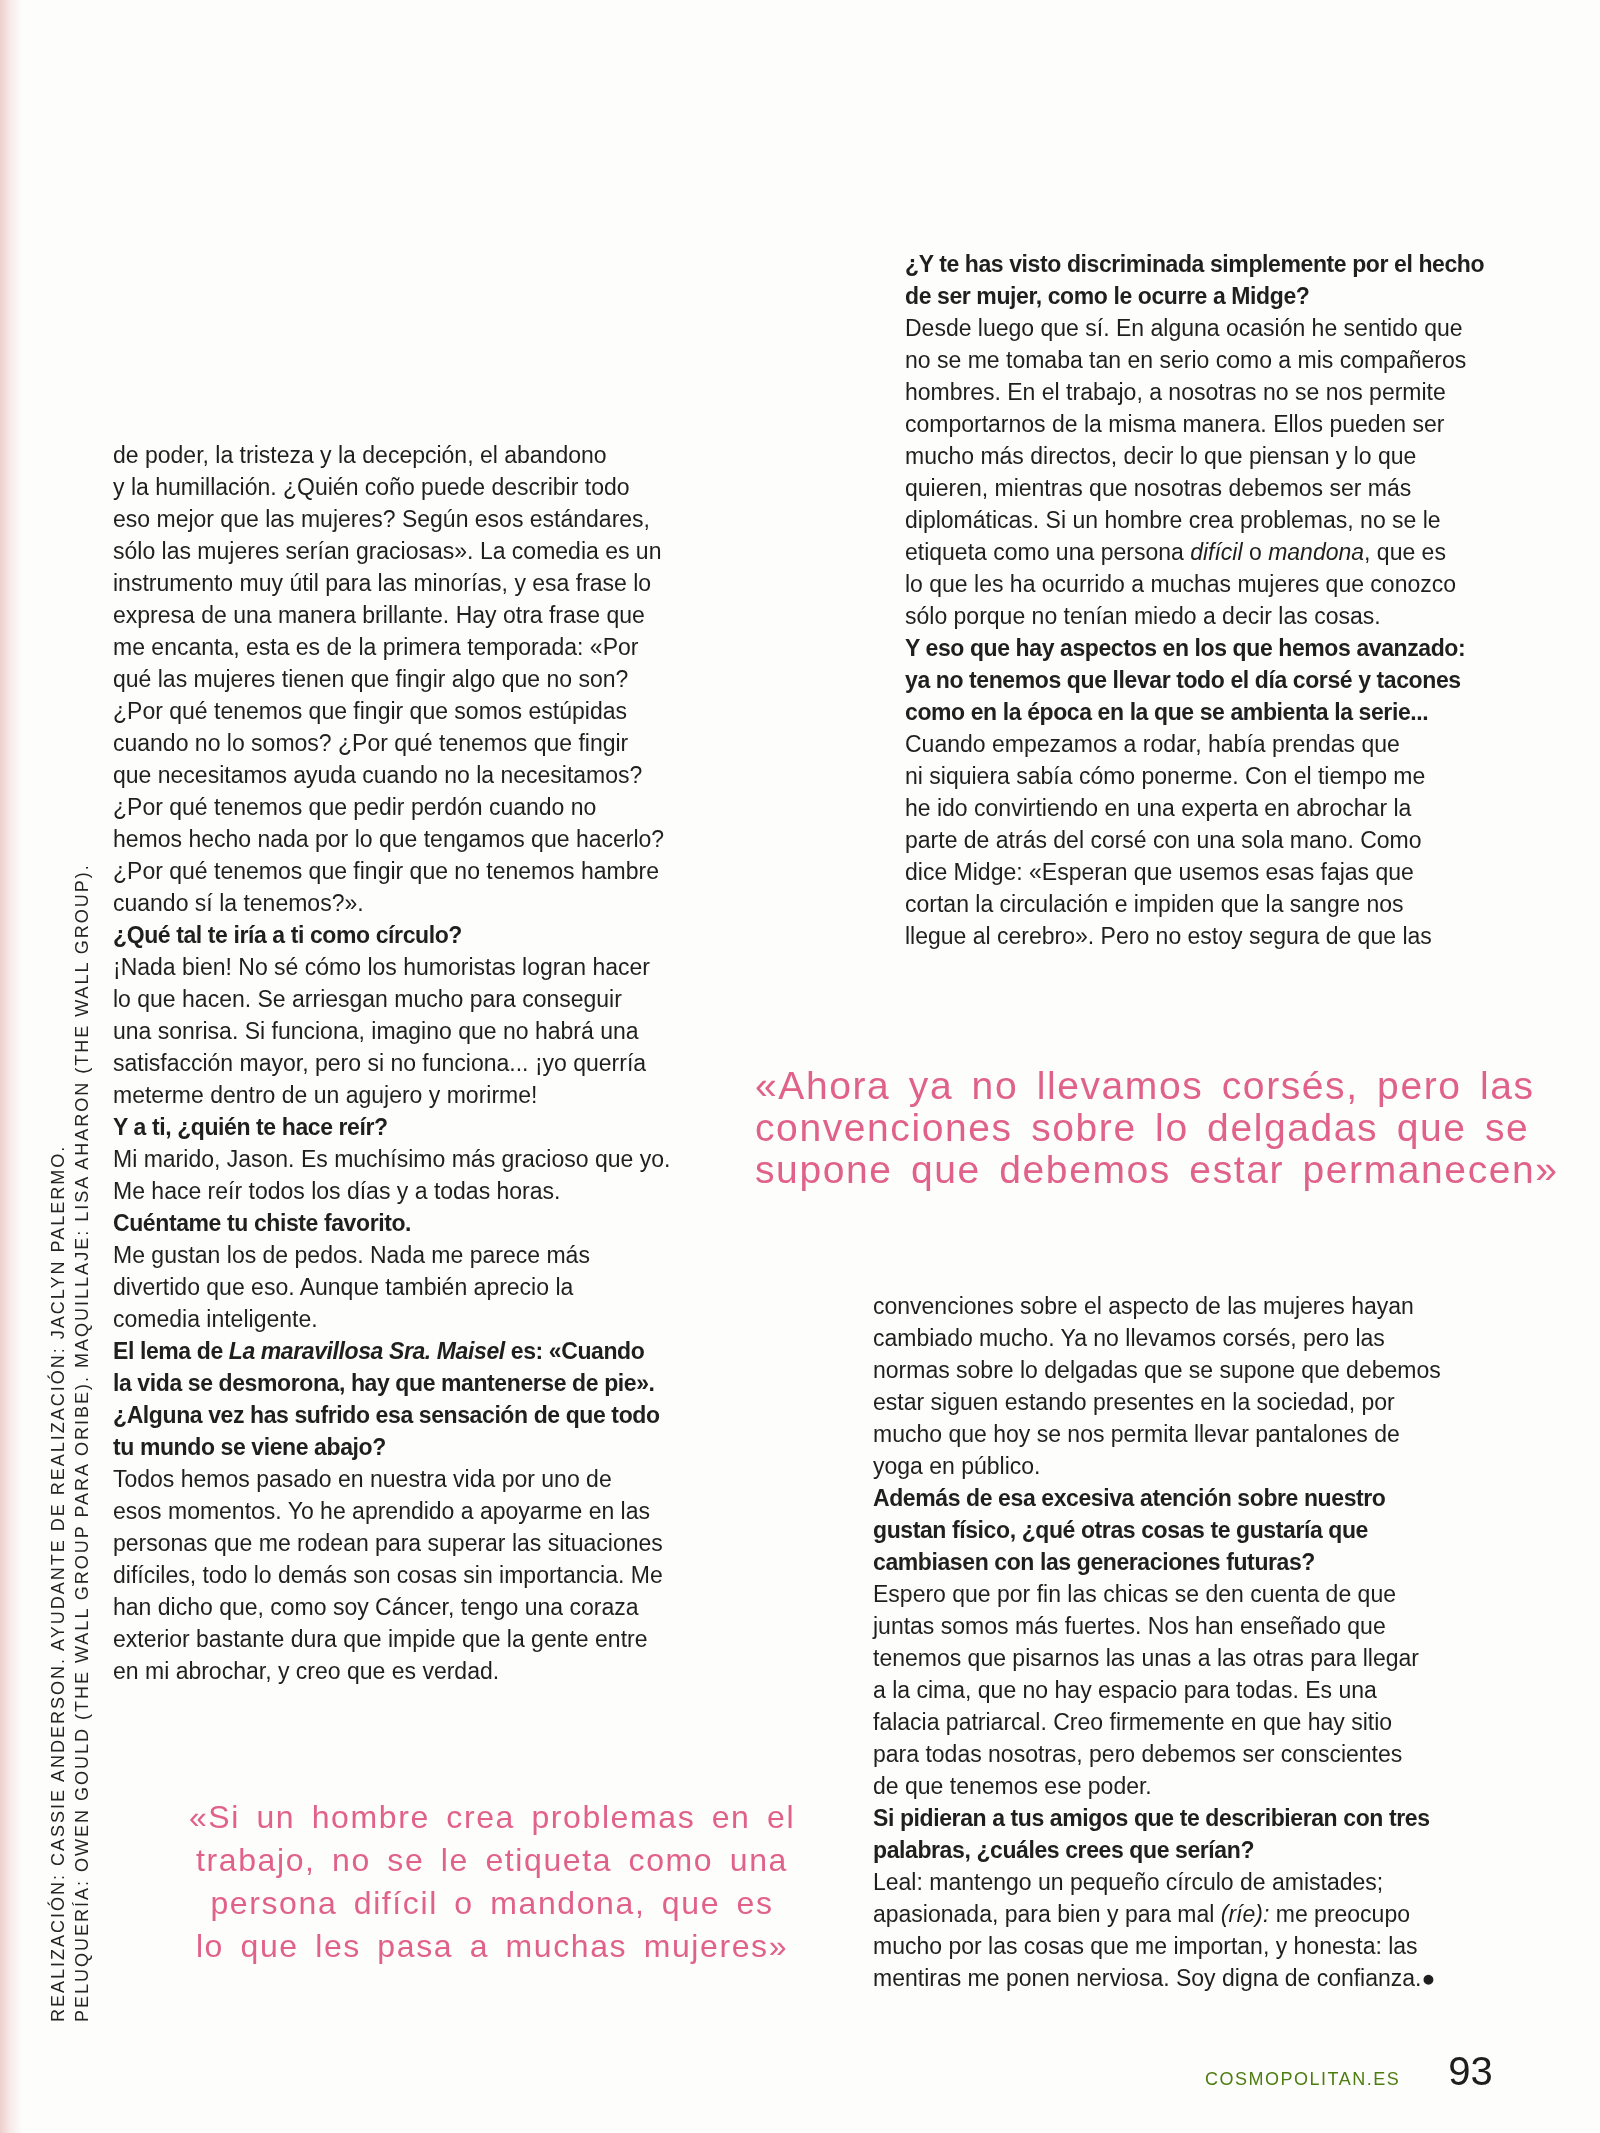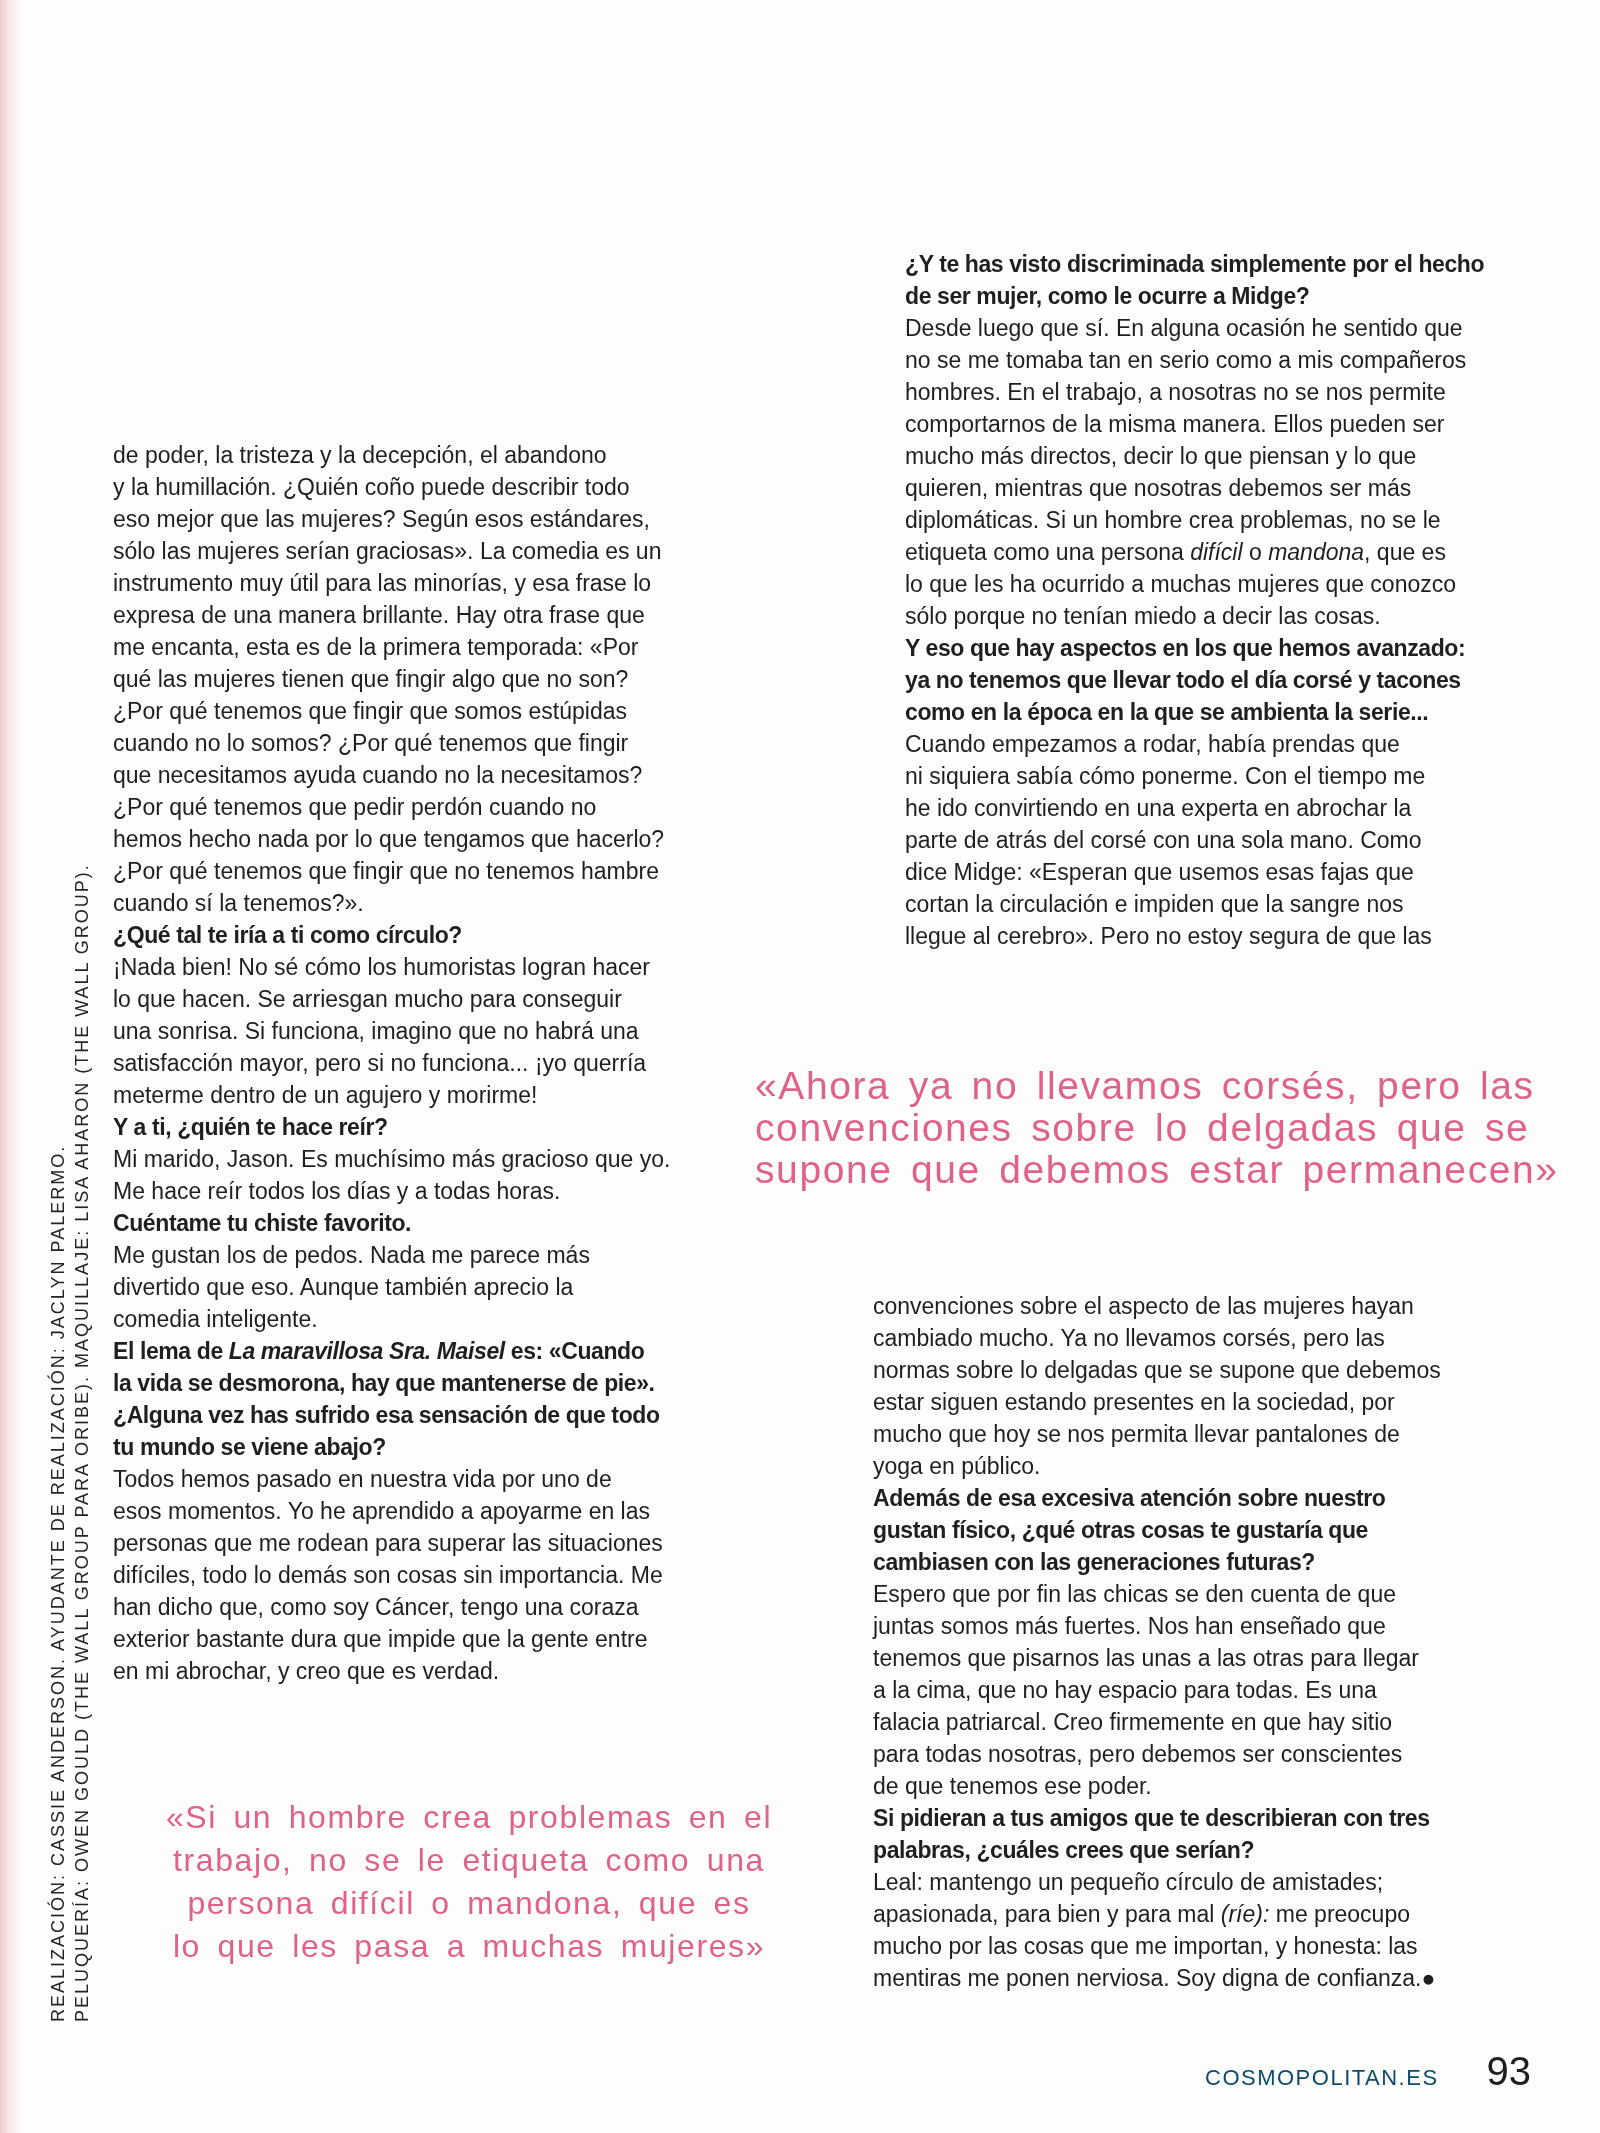--- a/index.html
+++ b/index.html
@@ -39,7 +39,7 @@
   .quote .line{white-space:nowrap;}
   #quote-right{left:755px;top:1065px;width:770px;font-size:39px;}
   #quote-right .line{height:42px;line-height:42px;}
-  #quote-left{left:109px;top:1796px;width:720px;font-size:32px;}
+  #quote-left{left:132px;top:1796px;width:720px;font-size:32px;}
   #quote-left .line{height:43px;line-height:43px;}
   #col-left{left:113px;top:439px;width:560px;}
   #col-right-top{left:873px;top:248px;width:640px;margin-left:32px;}

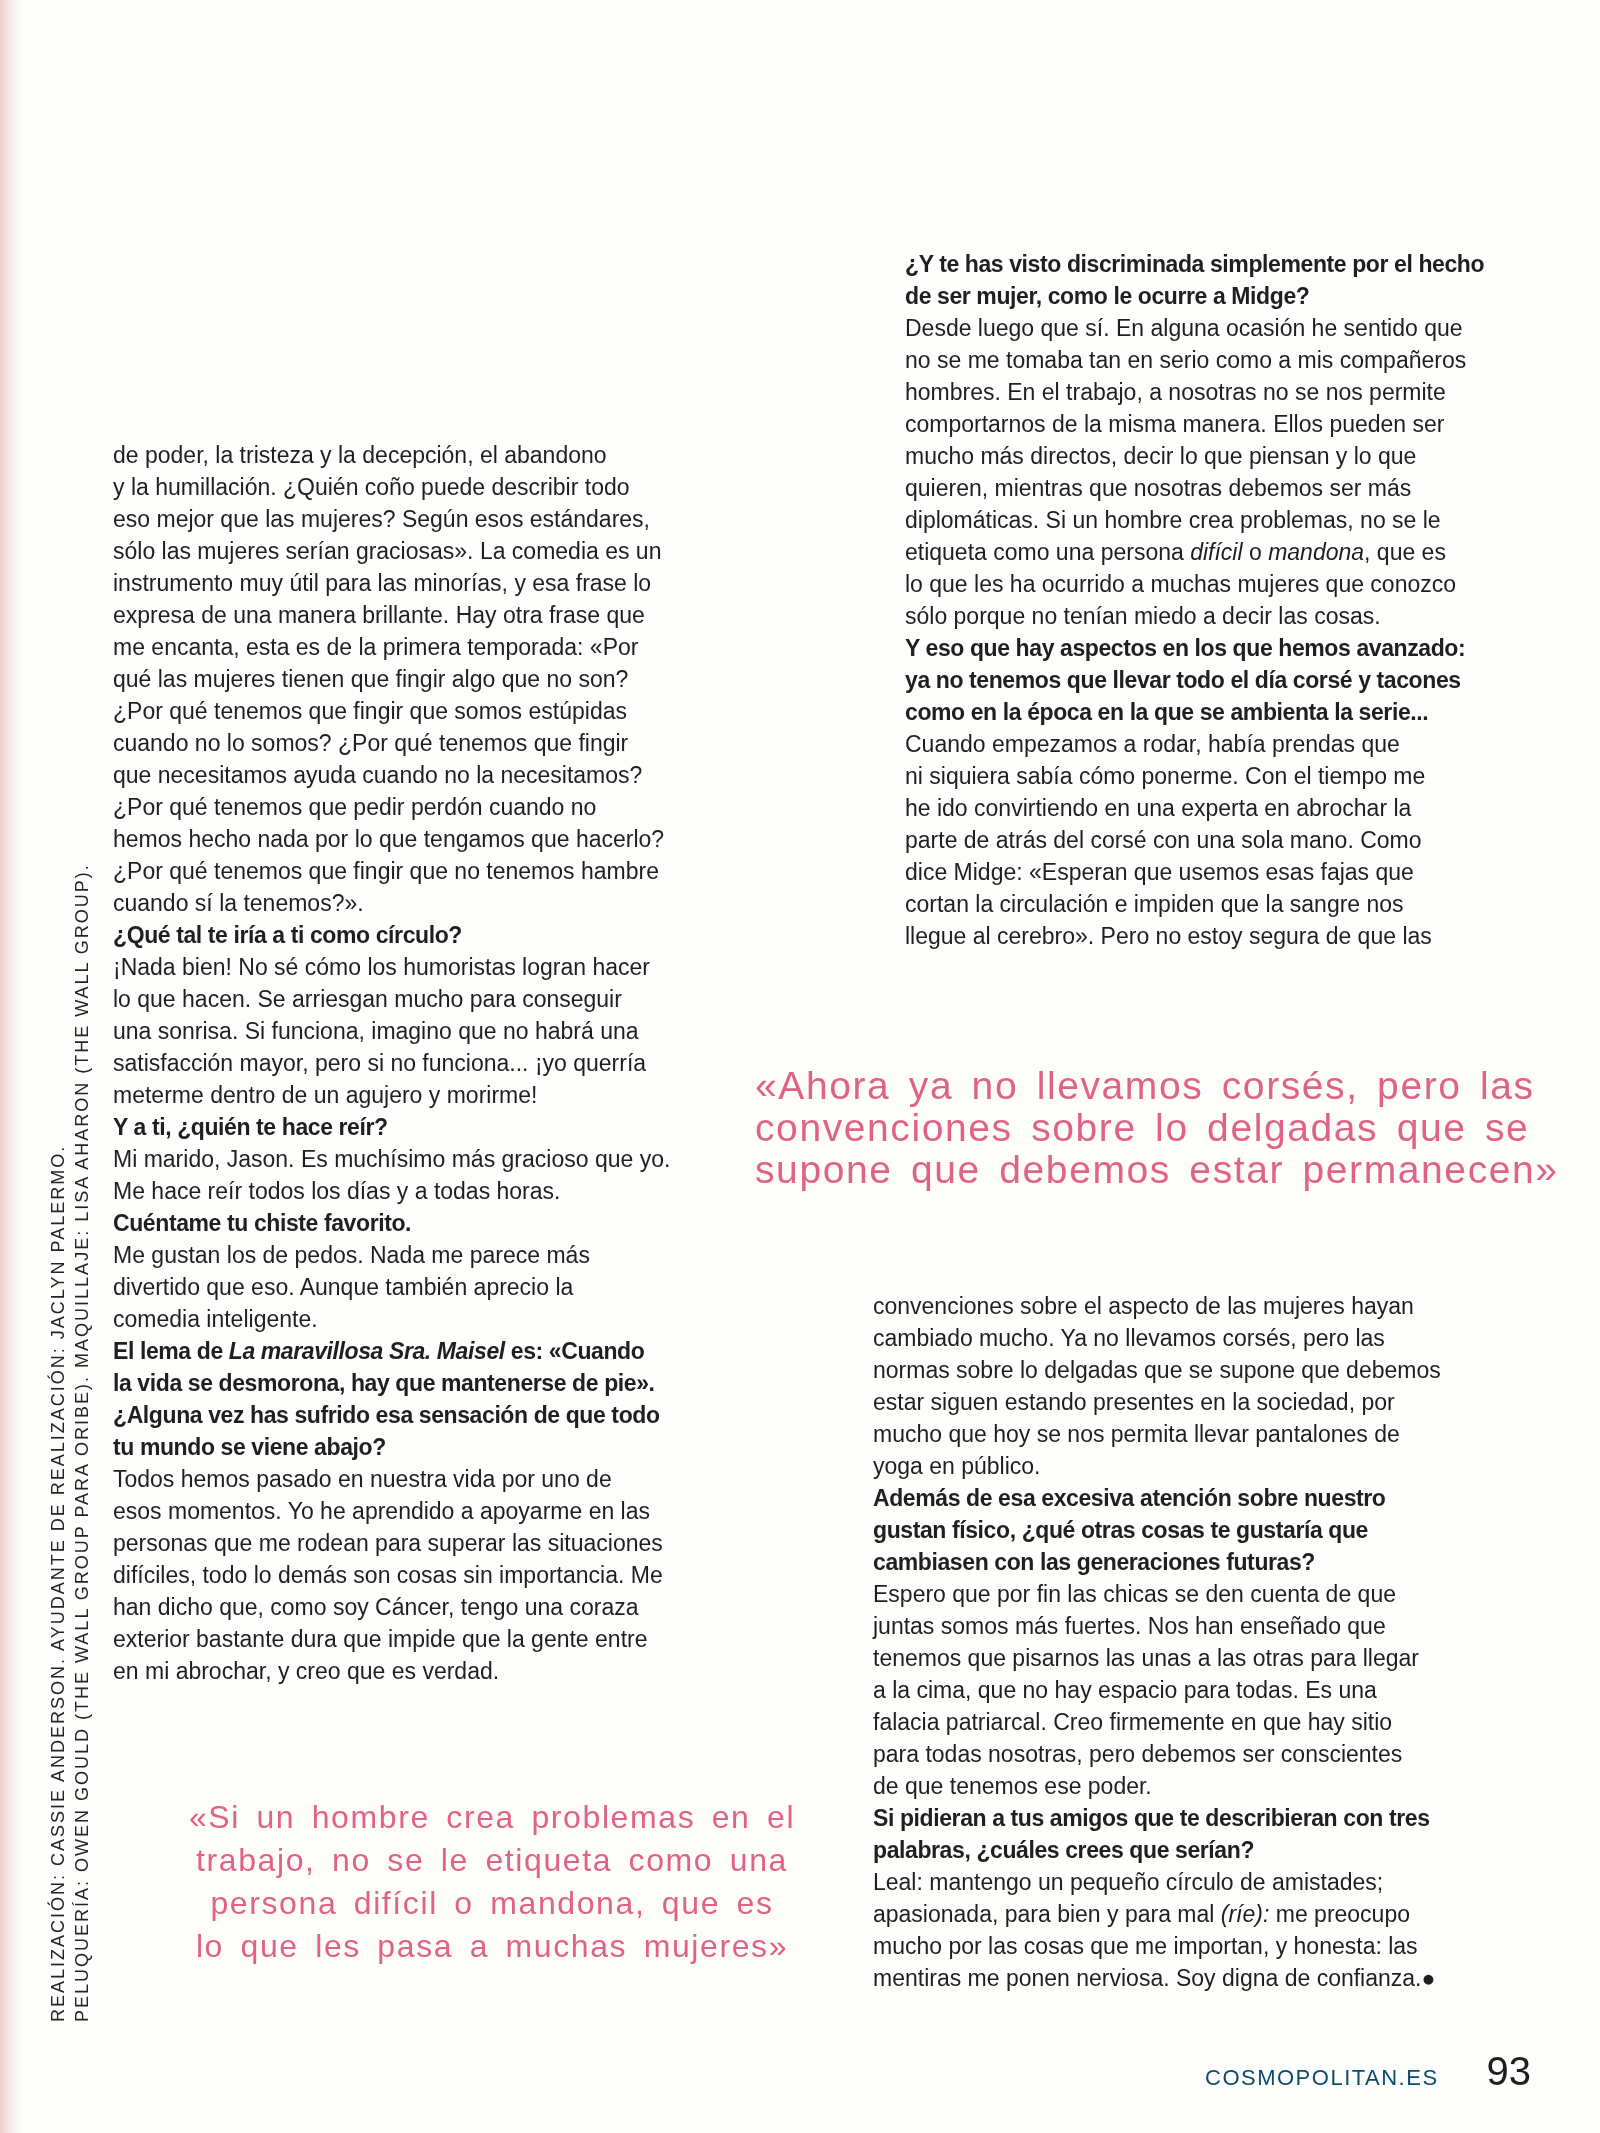--- a/index.html
+++ b/index.html
@@ -48,7 +48,7 @@
     position:absolute;top:2049px;left:1205px;
     display:flex;align-items:baseline;gap:48px;
   }
-  .footer .site{font-size:22px;letter-spacing:1.5px;color:#0c4a6e;}
+  .footer .site{font-size:18px;letter-spacing:1.5px;color:#4d7c0f;}
   .footer .pagenum{font-size:40px;color:#1e1e1e;}
 </style>
 </head>

